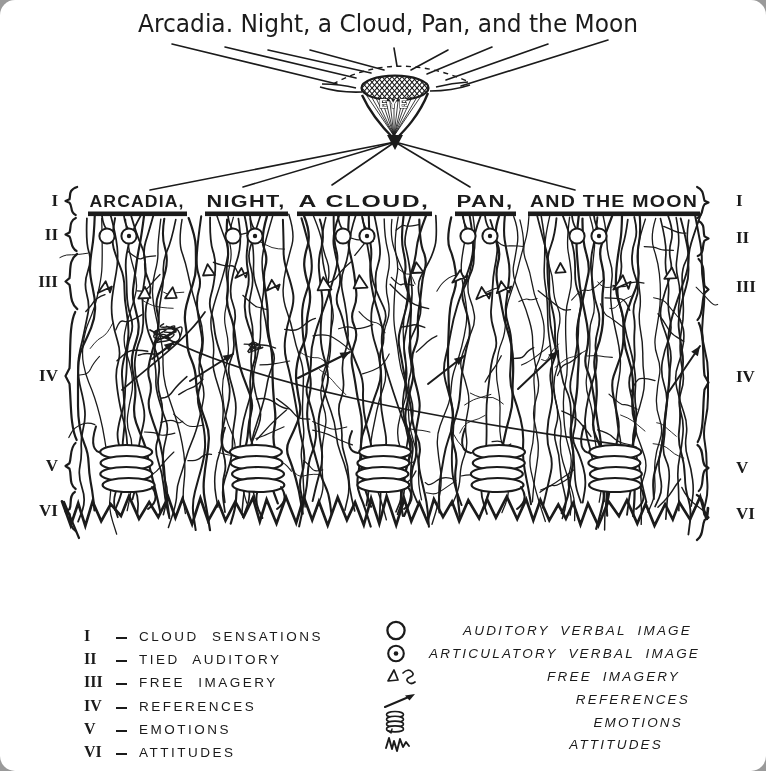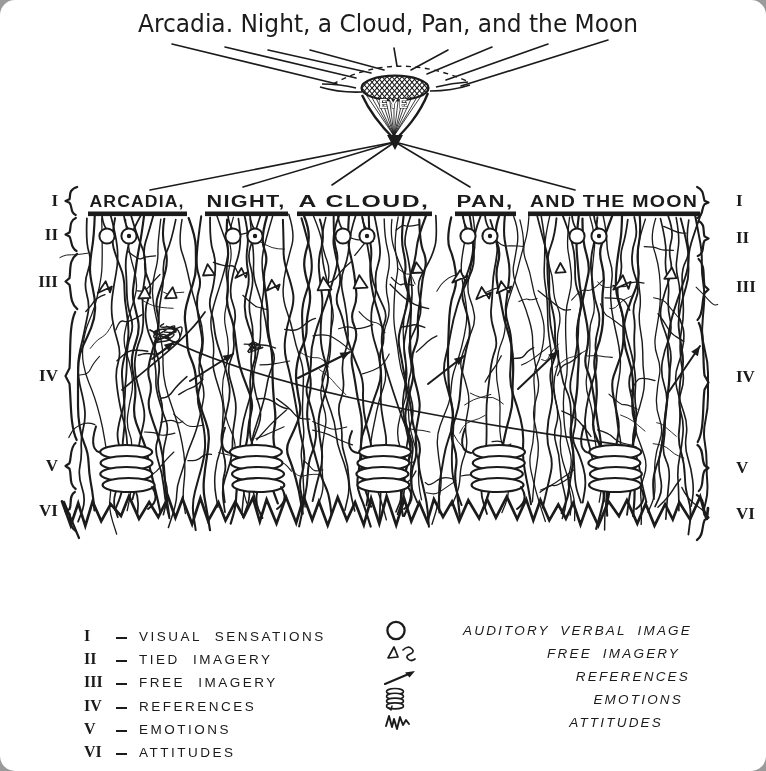--- a/index.html
+++ b/index.html
@@ -460,7 +460,7 @@
     <div class="lrow">
         <span class="ln">I</span>
         <span class="ldash"></span>
-        <span class="ll">VISUAL SENSATIONS</span>
+        <span class="ll">CLOUD SENSATIONS</span>
       </div>
     <div class="lrow">
         <span class="ln">II</span>

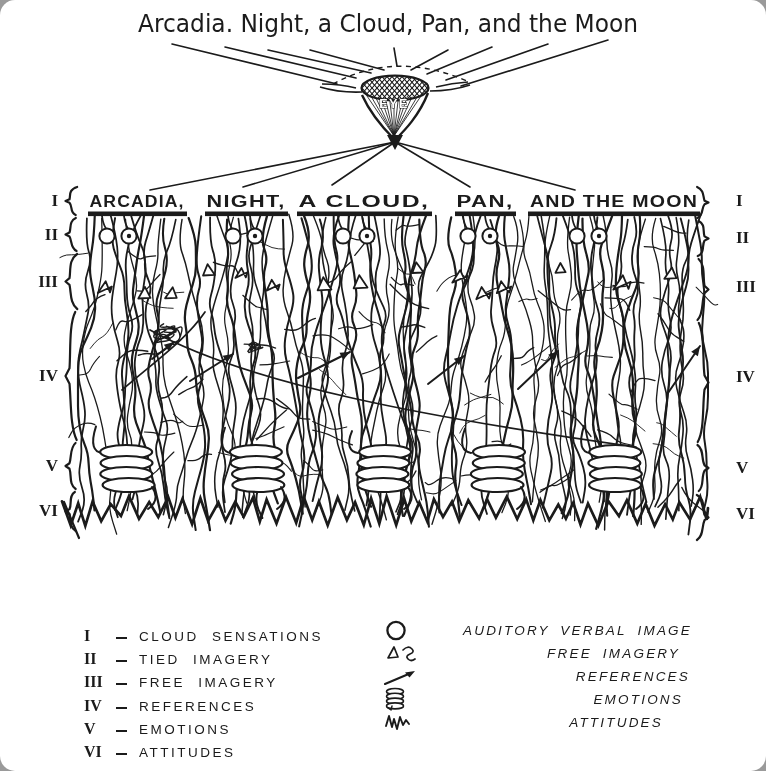--- a/index.html
+++ b/index.html
@@ -465,7 +465,7 @@
     <div class="lrow">
         <span class="ln">II</span>
         <span class="ldash"></span>
-        <span class="ll">TIED IMAGERY</span>
+        <span class="ll">TIED AUDITORY</span>
       </div>
     <div class="lrow">
         <span class="ln">III</span>

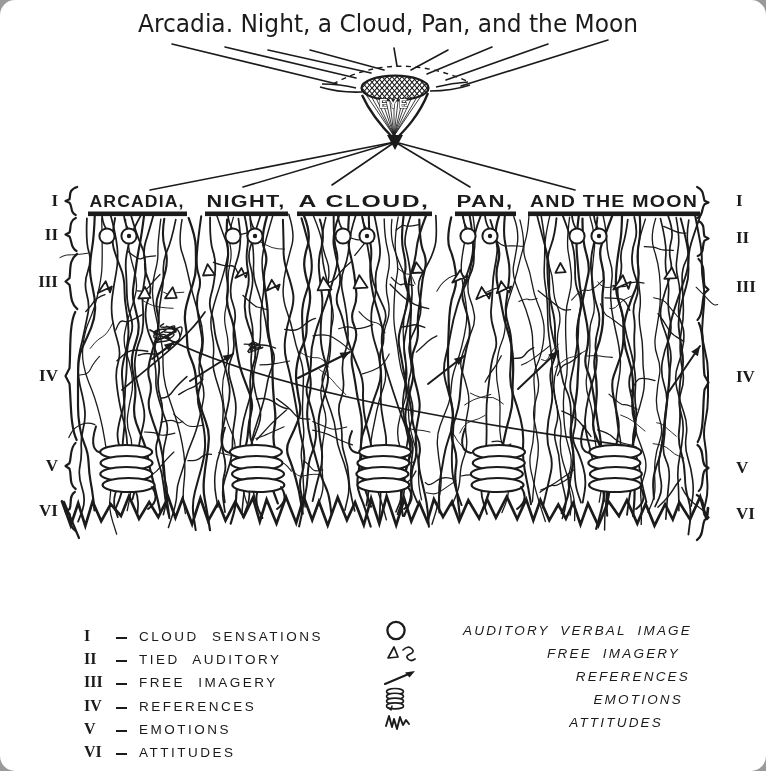--- a/index.html
+++ b/index.html
@@ -498,6 +498,15 @@
       </span>
         <span class="rlbl">AUDITORY VERBAL IMAGE</span>
     </div>
+    <div class="rrow r1">
+      <span class="rsym">
+        <svg class="icon" width="40" height="23" viewBox="0 0 40 23">
+            <circle cx="13" cy="11.5" r="7.8" stroke-width="2.1"></circle>
+            <circle cx="13" cy="11.5" r="2.3" fill="var(--ink)" stroke="none"></circle>
+          </svg>
+      </span>
+        <span class="rlbl">ARTICULATORY VERBAL IMAGE</span>
+    </div>
     <div class="rrow r2">
       <span class="rsym">
         <svg class="icon" width="40" height="23" viewBox="0 0 40 23">

